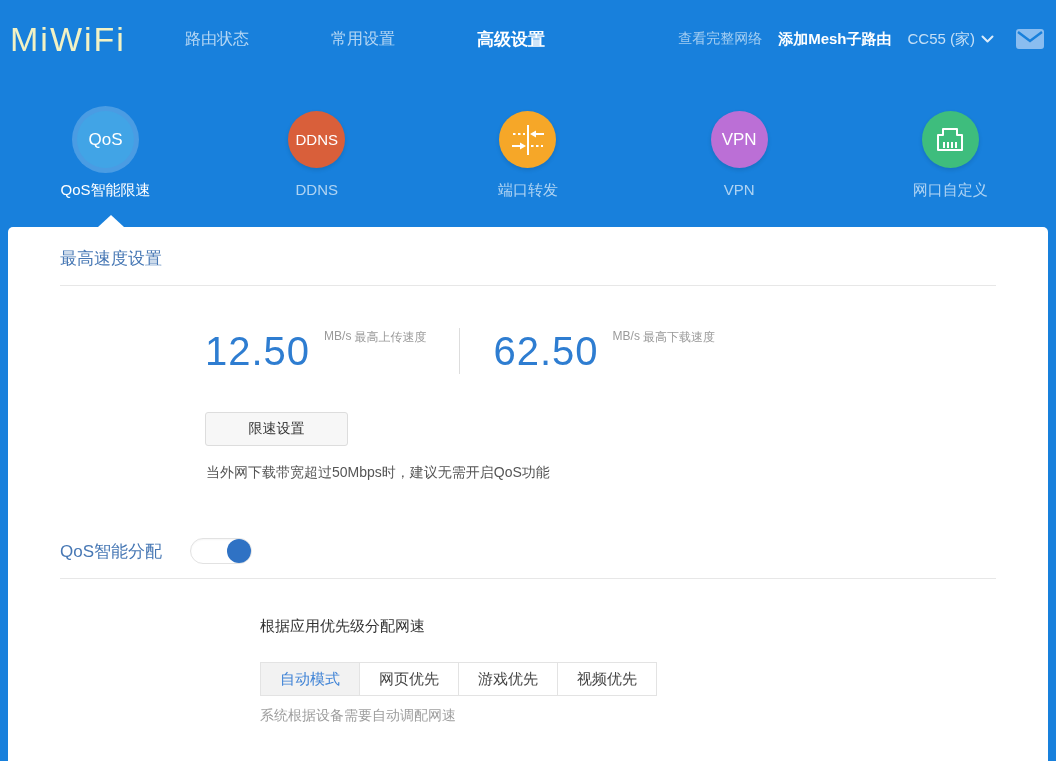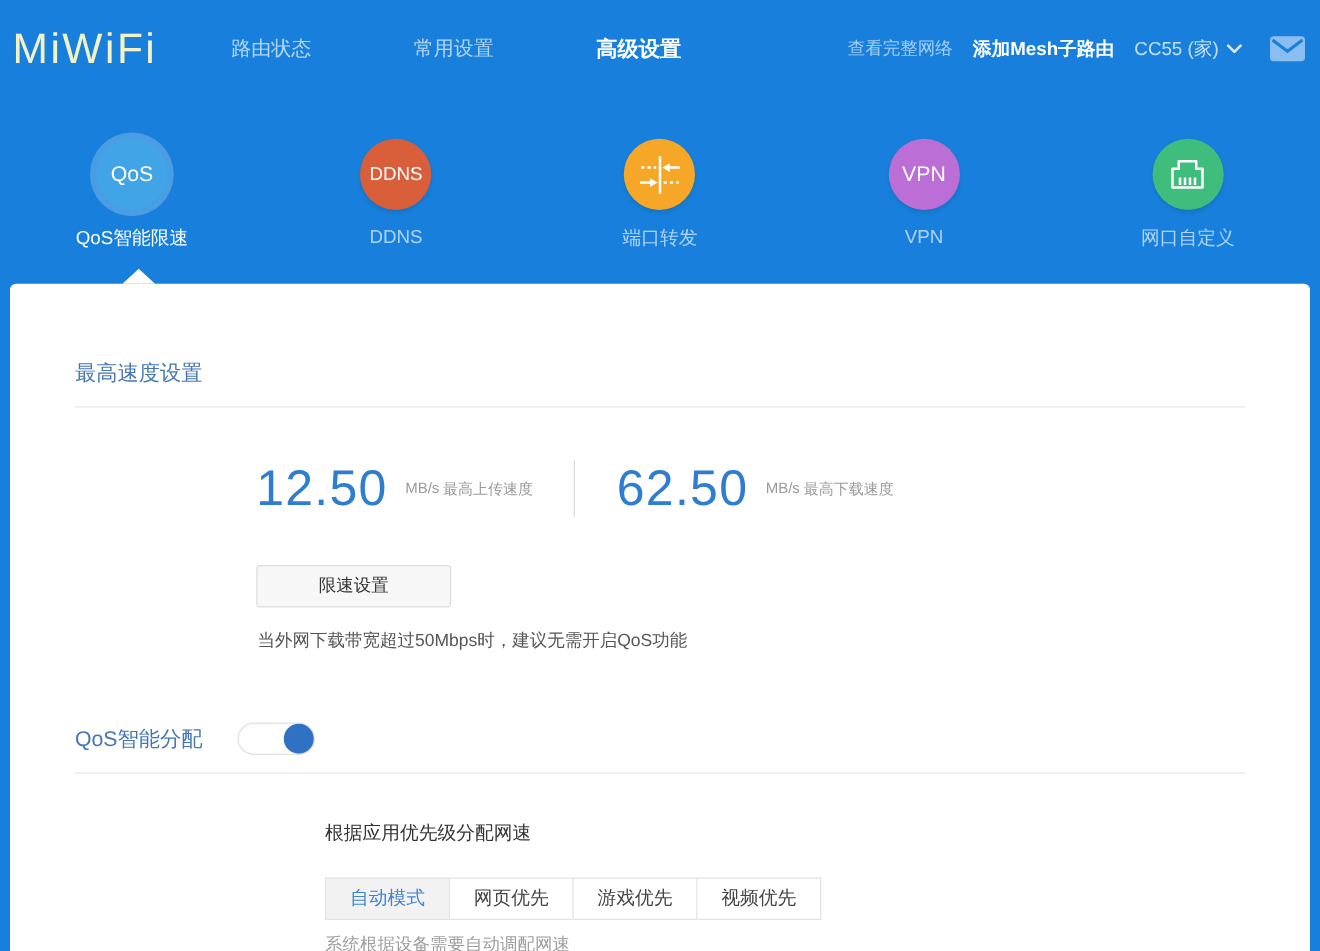--- a/index.html
+++ b/index.html
@@ -98,7 +98,7 @@
   }
   .divider { height:1px; background:#e7e7e7; }
 
-  .speed-title { padding-top:60px;font-family:Liberation Mono, monospace; }
+  .speed-title { padding-top:20px;font-family:Liberation Mono, monospace; }
   .divider-1 { margin-top:15px; }
 
   .speed-row {

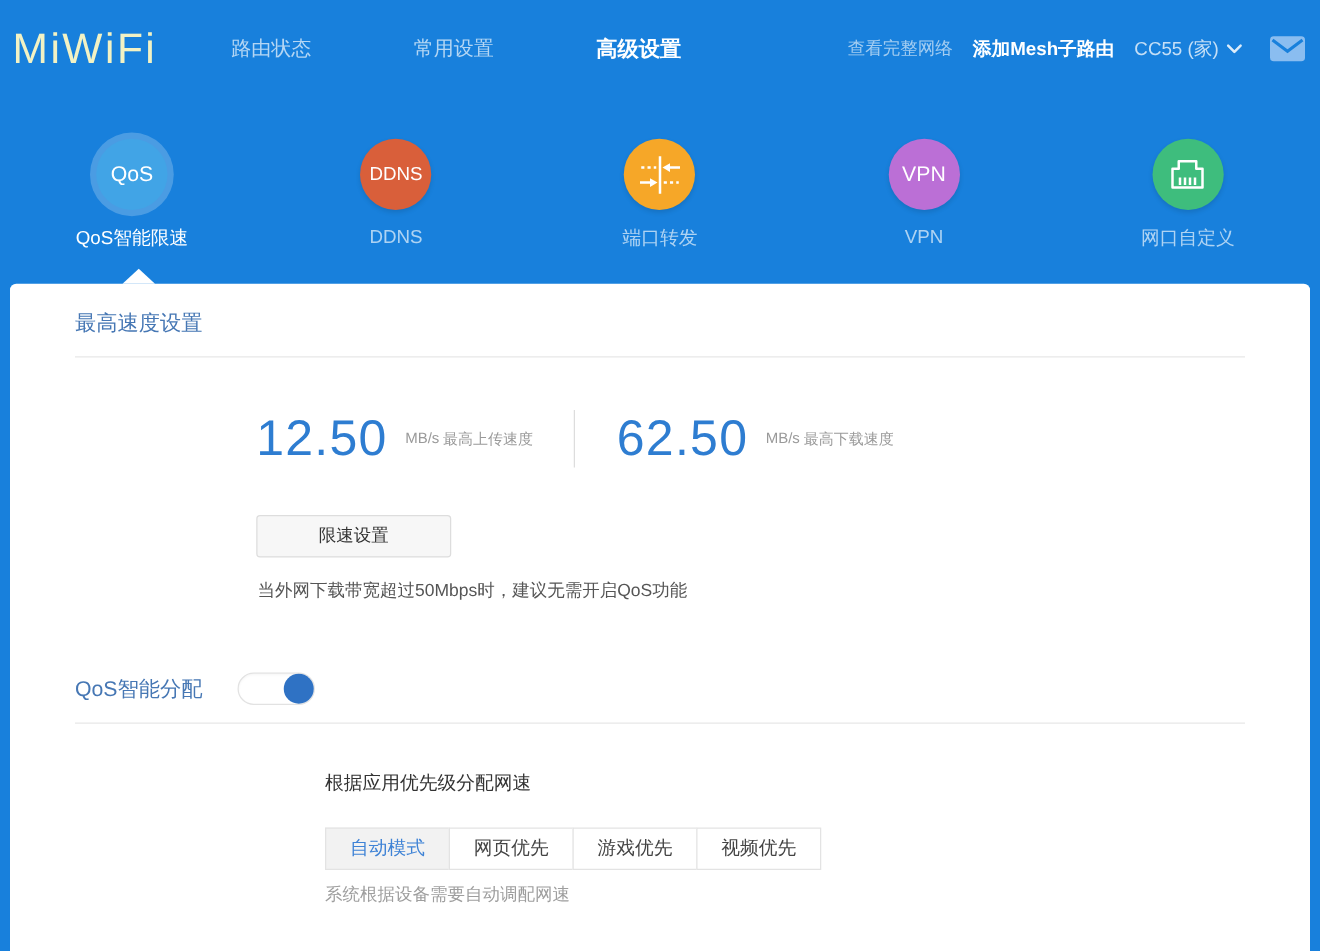--- a/index.html
+++ b/index.html
@@ -106,7 +106,7 @@
     display:flex;
     align-items:center;
   }
-  .speed-block { display:flex; align-items:center; }
+  .speed-block { display:flex; align-items:flex-start; }
   .speed-value {
     font-size:40px;
     color:#2e7dd1;

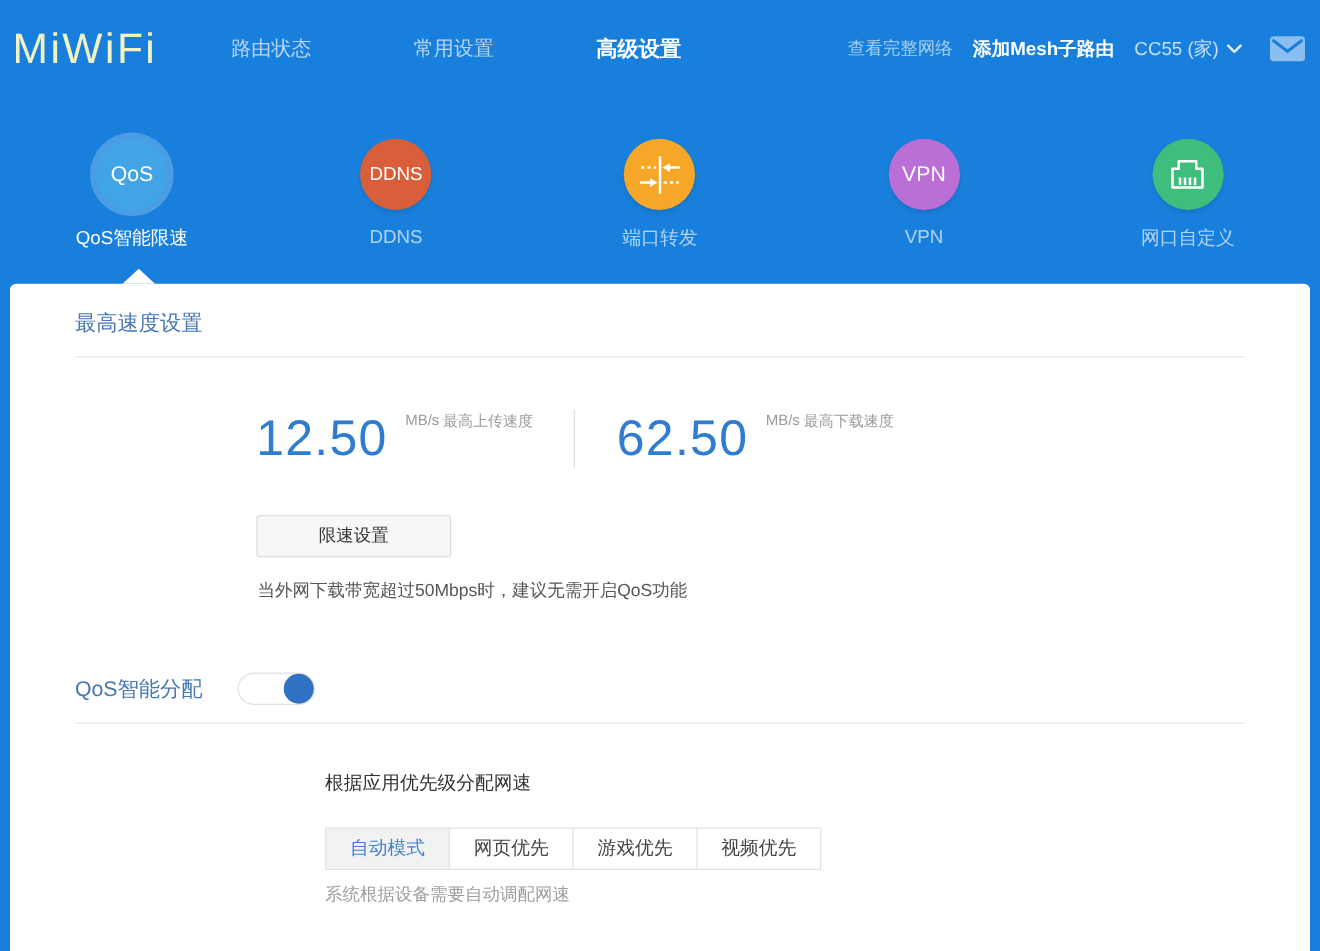--- a/index.html
+++ b/index.html
@@ -119,7 +119,7 @@
 
   .limit-btn {
     margin:38px 0 0 145px;
-    width:156px; height:34px;
+    width:143px; height:34px;
     background:#f7f7f7;
     border:1px solid #ddd;
     border-radius:3px;

